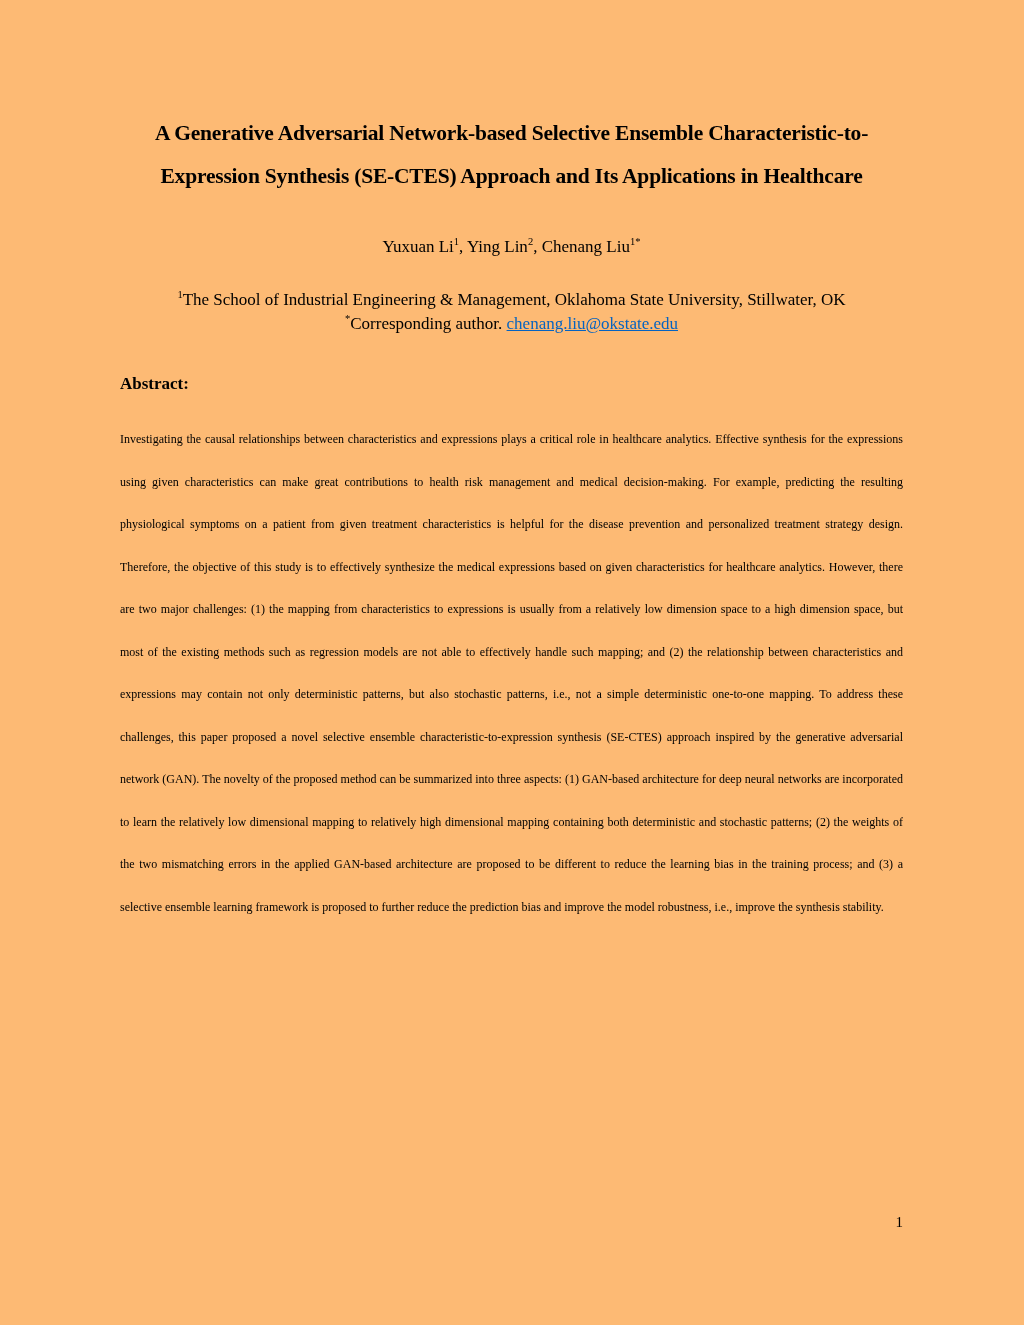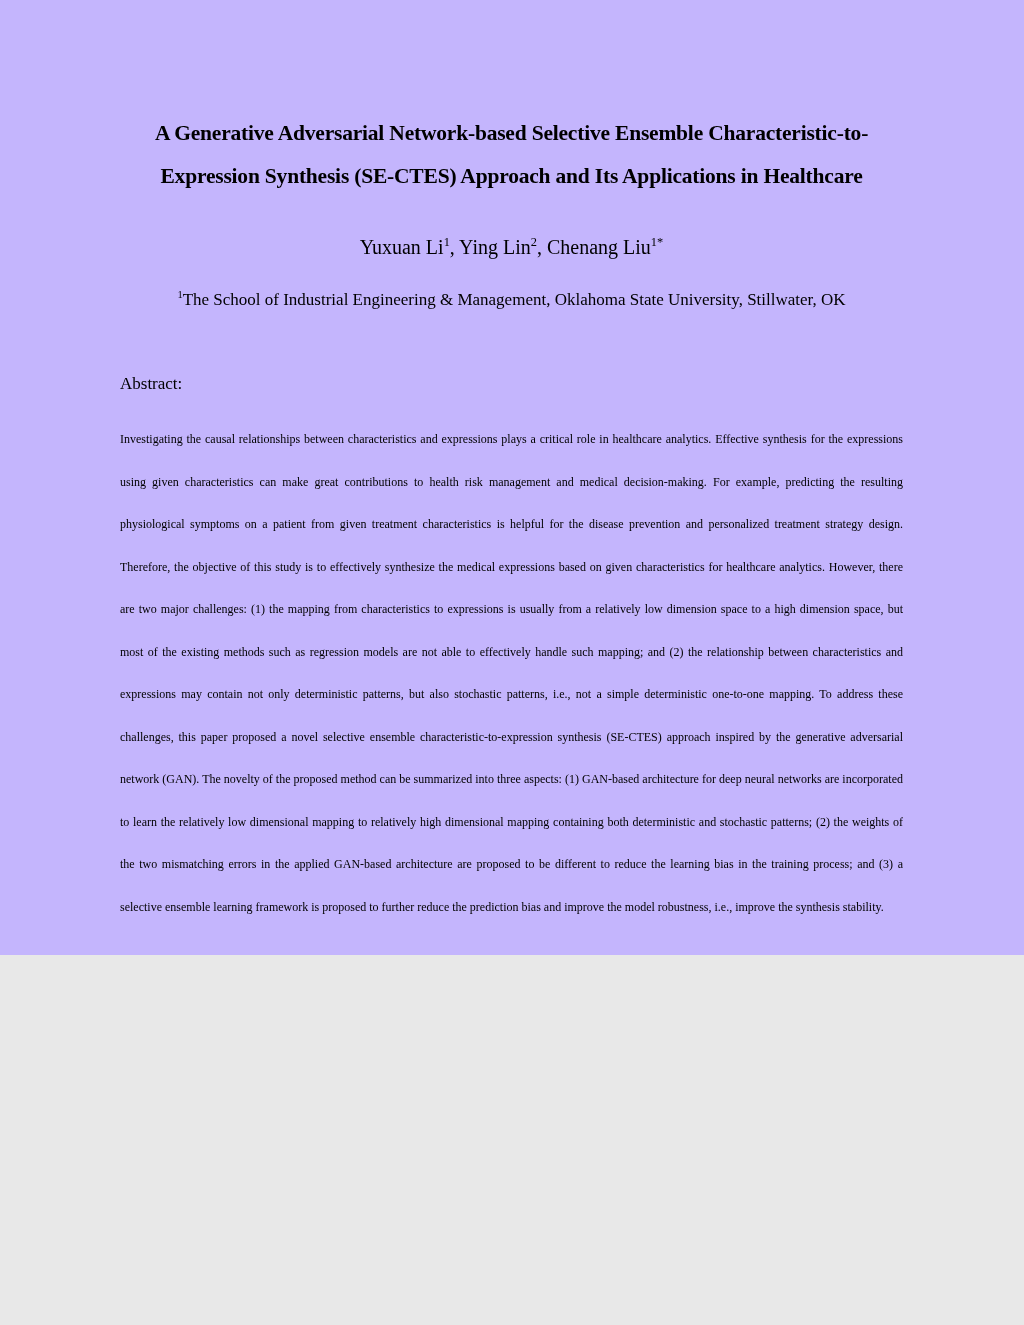--- a/index.html
+++ b/index.html
@@ -7,9 +7,9 @@
   .page {
     position: relative;
     width: 1024px;
-    height: 955px;
+    height: 1325px;
     margin: 0 auto;
-    background: #c4b5fd;
+    background: #fdba74;
     color: #000000;
     font-family: "Liberation Serif", "DejaVu Serif", serif;
     overflow: hidden;

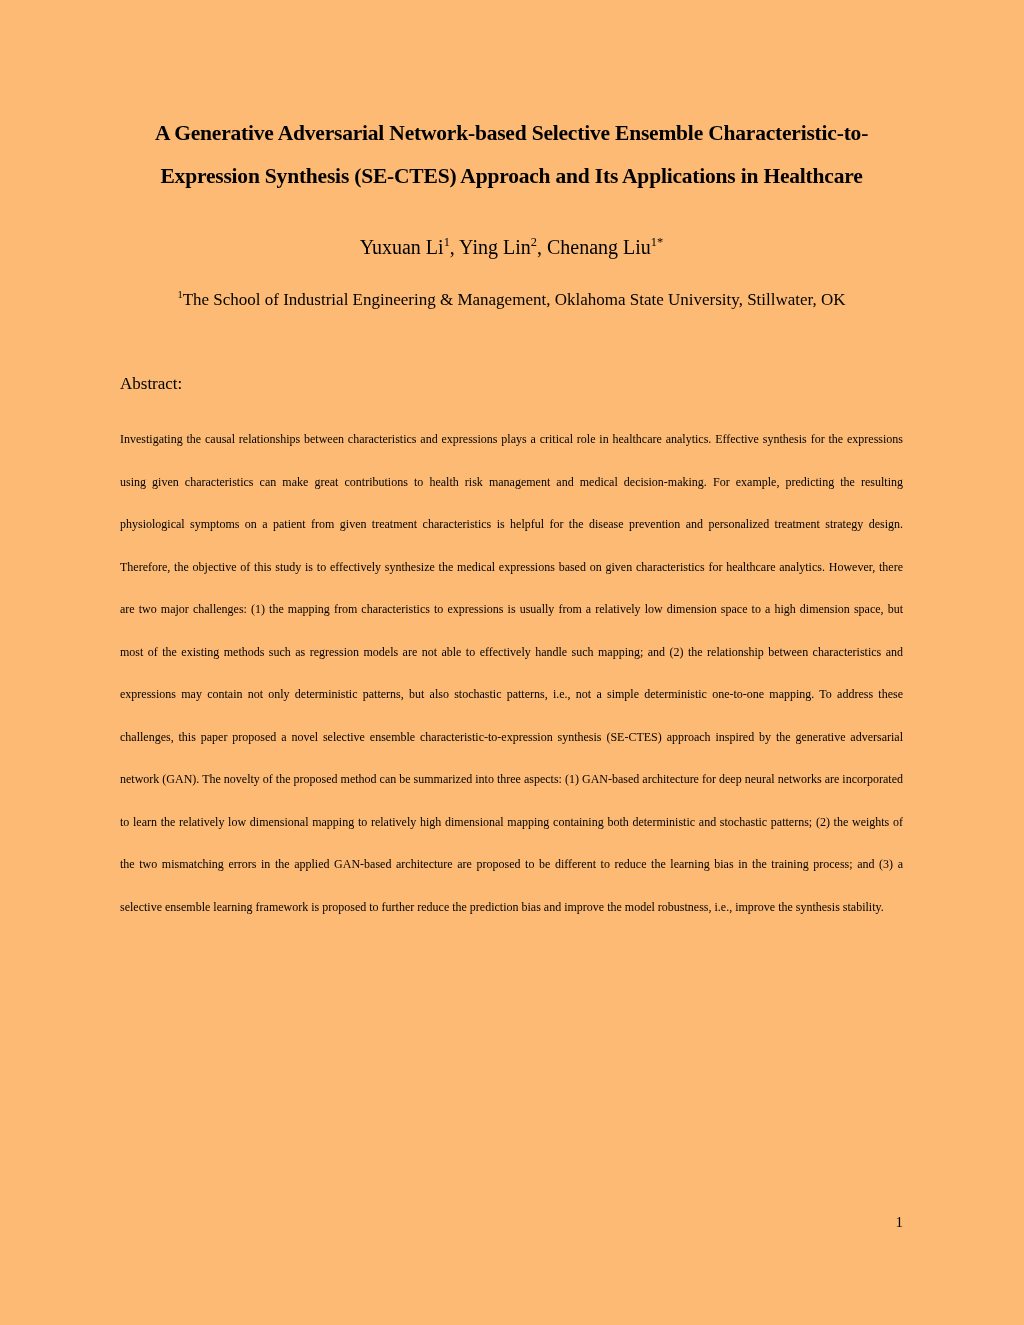--- a/index.html
+++ b/index.html
@@ -31,7 +31,7 @@
   .title-line { display: block; }
   .authors {
     margin-top: 36px;
-    font-size: 20px;
+    font-size: 17px;
     text-align: center;
     line-height: 26px;
   }

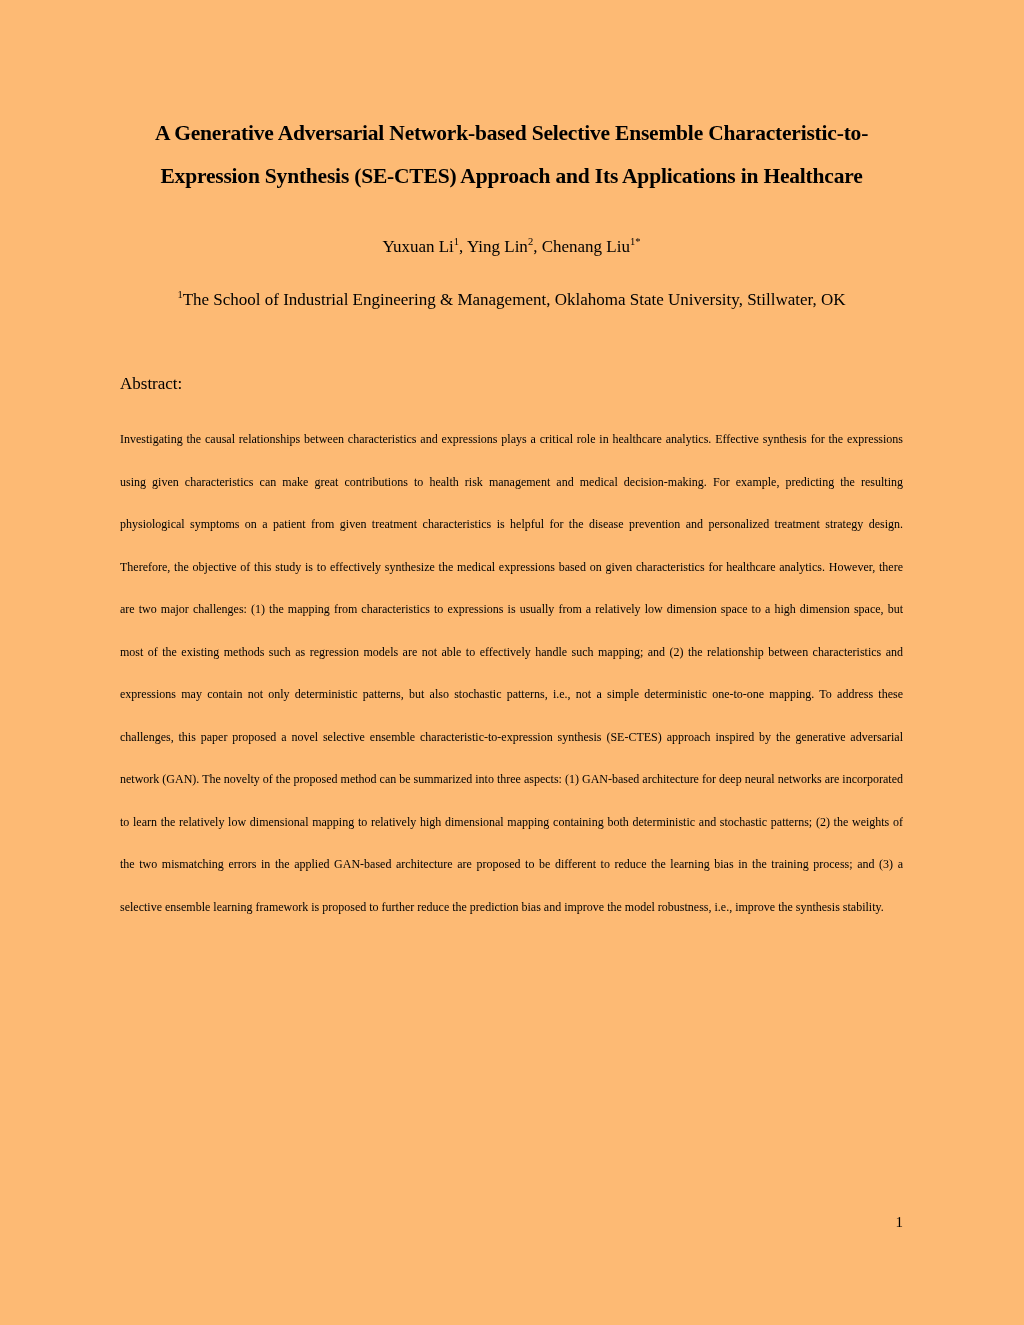--- a/index.html
+++ b/index.html
@@ -89,6 +89,7 @@
 
     <div class="affiliations">
       <span class="affil-line"><sup>1</sup><span>The School of Industrial Engineering &amp; Management, Oklahoma State University, Stillwater, OK</span></span>
+      <span class="affil-line"><sup>*</sup><span>Corresponding author. </span><a class="email">chenang.liu@okstate.edu</a></span>
     </div>
 
     <h2 class="abstract-heading">Abstract:</h2>

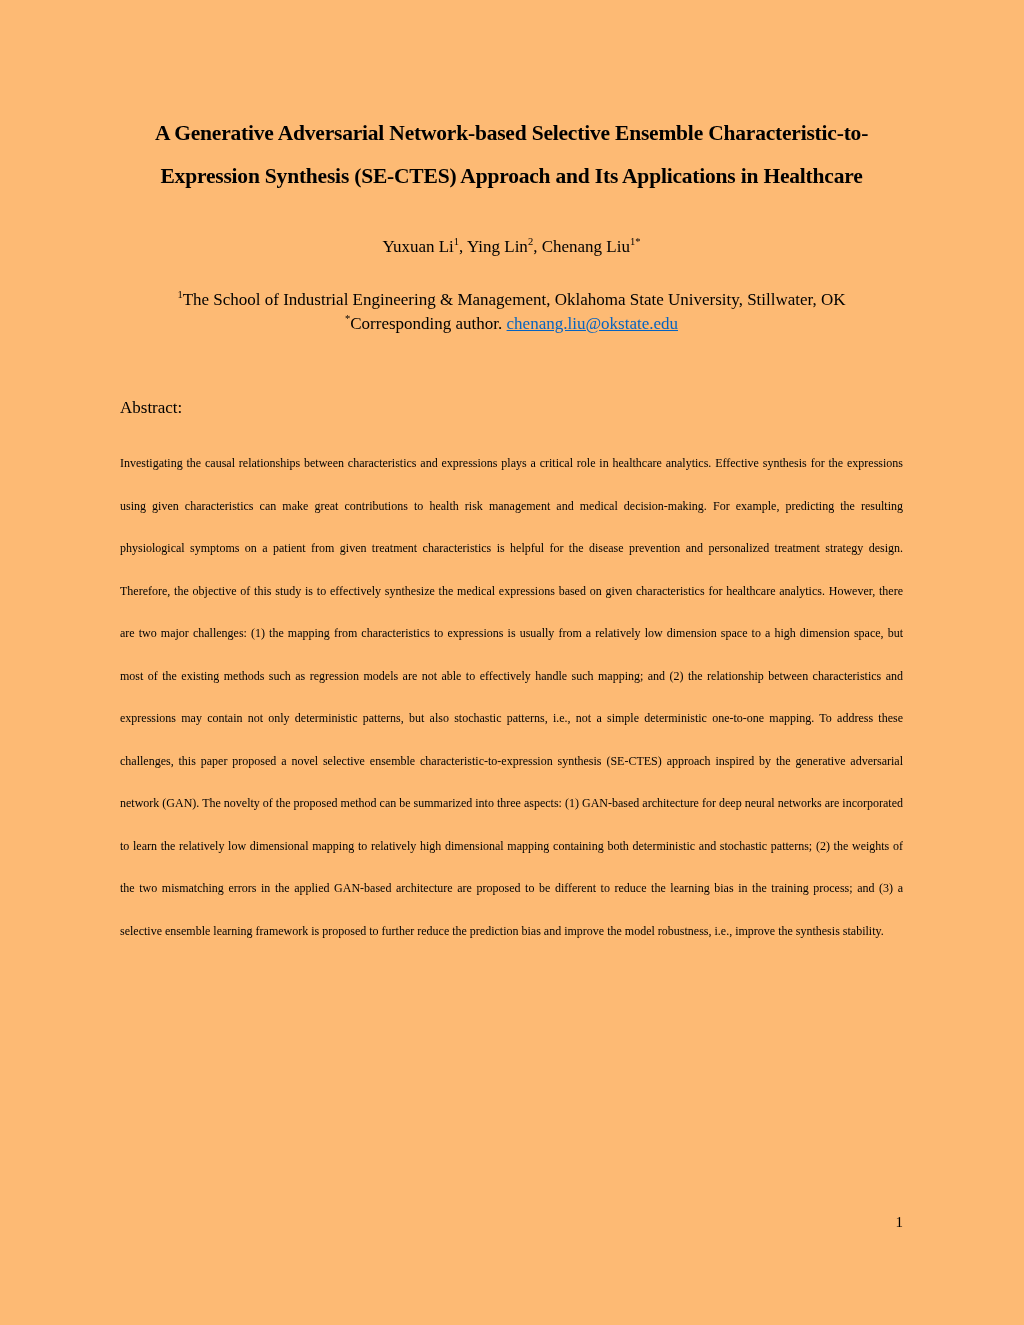--- a/index.html
+++ b/index.html
@@ -53,9 +53,9 @@
     cursor: pointer;
   }
   .abstract-heading {
-    margin-top: 60px;
+    margin-top: 36px;
     font-size: 17px;
-    font-weight: normal;
+    font-weight: bold;
     line-height: 24px;
     text-align: left;
   }

